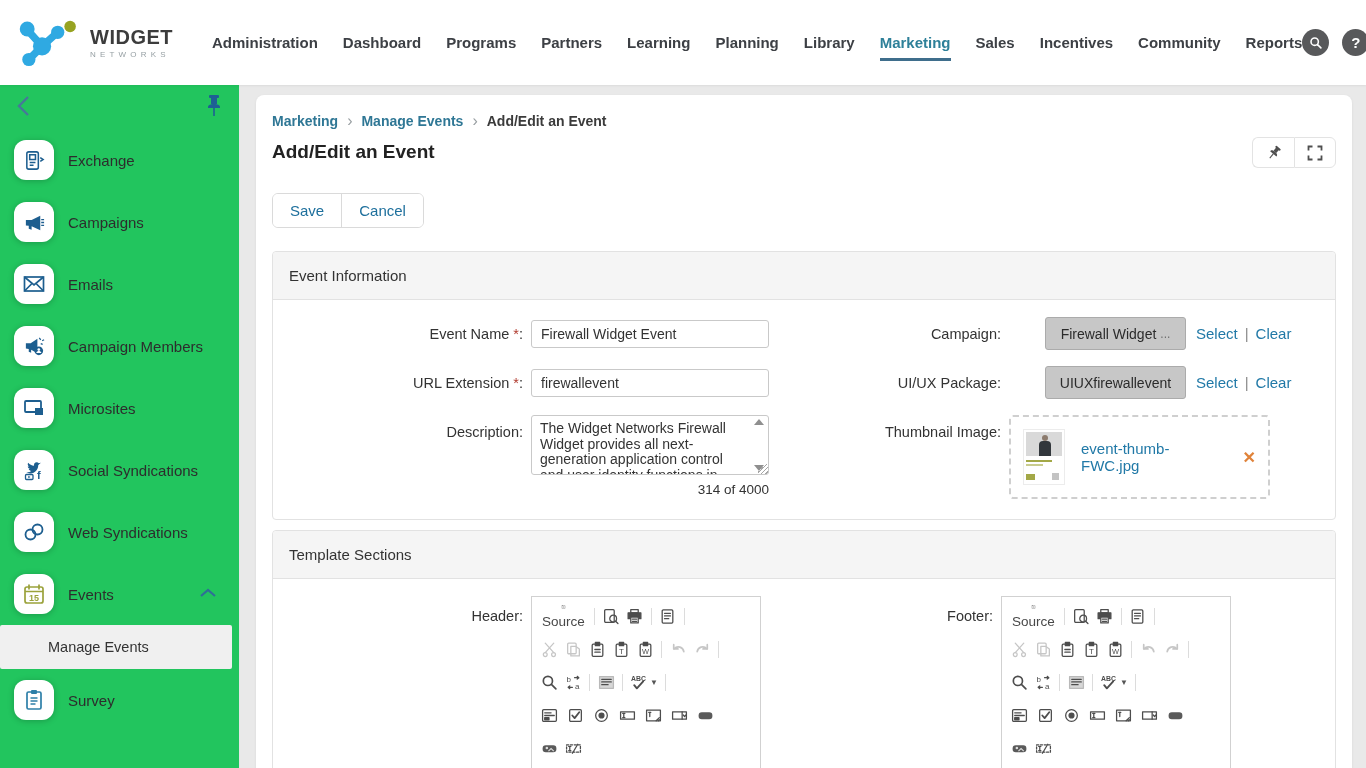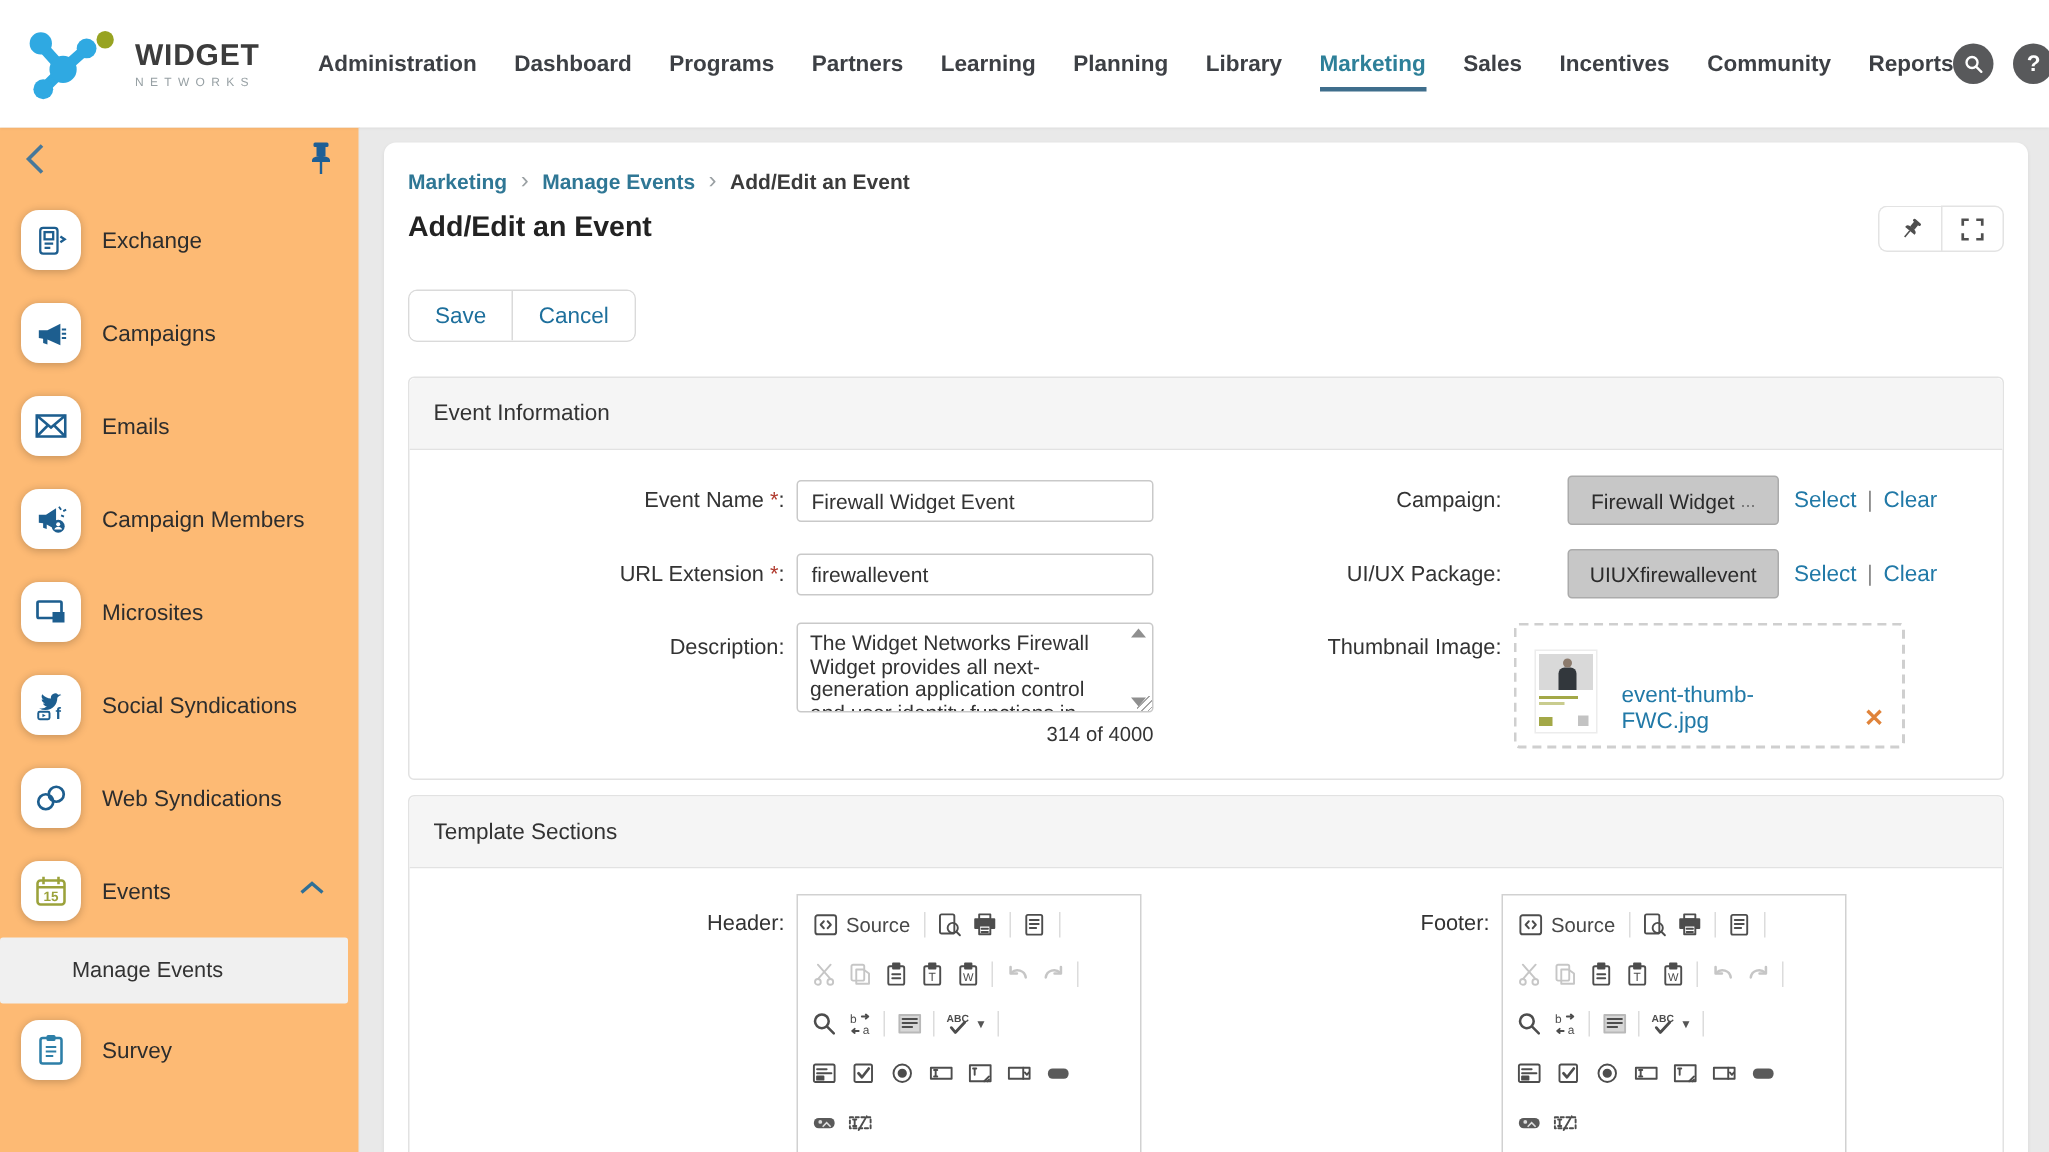--- a/index.html
+++ b/index.html
@@ -22,7 +22,7 @@
     align-items:center; justify-content:center; color:#fff; font-weight:700; font-size:15px; cursor:pointer; }
 
   
-  .sidebar { position:absolute; top:85px; left:0; width:240px; bottom:0; background:#fdba74; z-index:20;
+  .sidebar { position:absolute; top:85px; left:0; width:240px; bottom:0; background:#22c55e; z-index:20;
     border-right:1px solid #e6e6e6; }
   .sb-head { height:44px; position:relative; }
   .sb-back { position:absolute; left:13px; top:8px; cursor:pointer; }

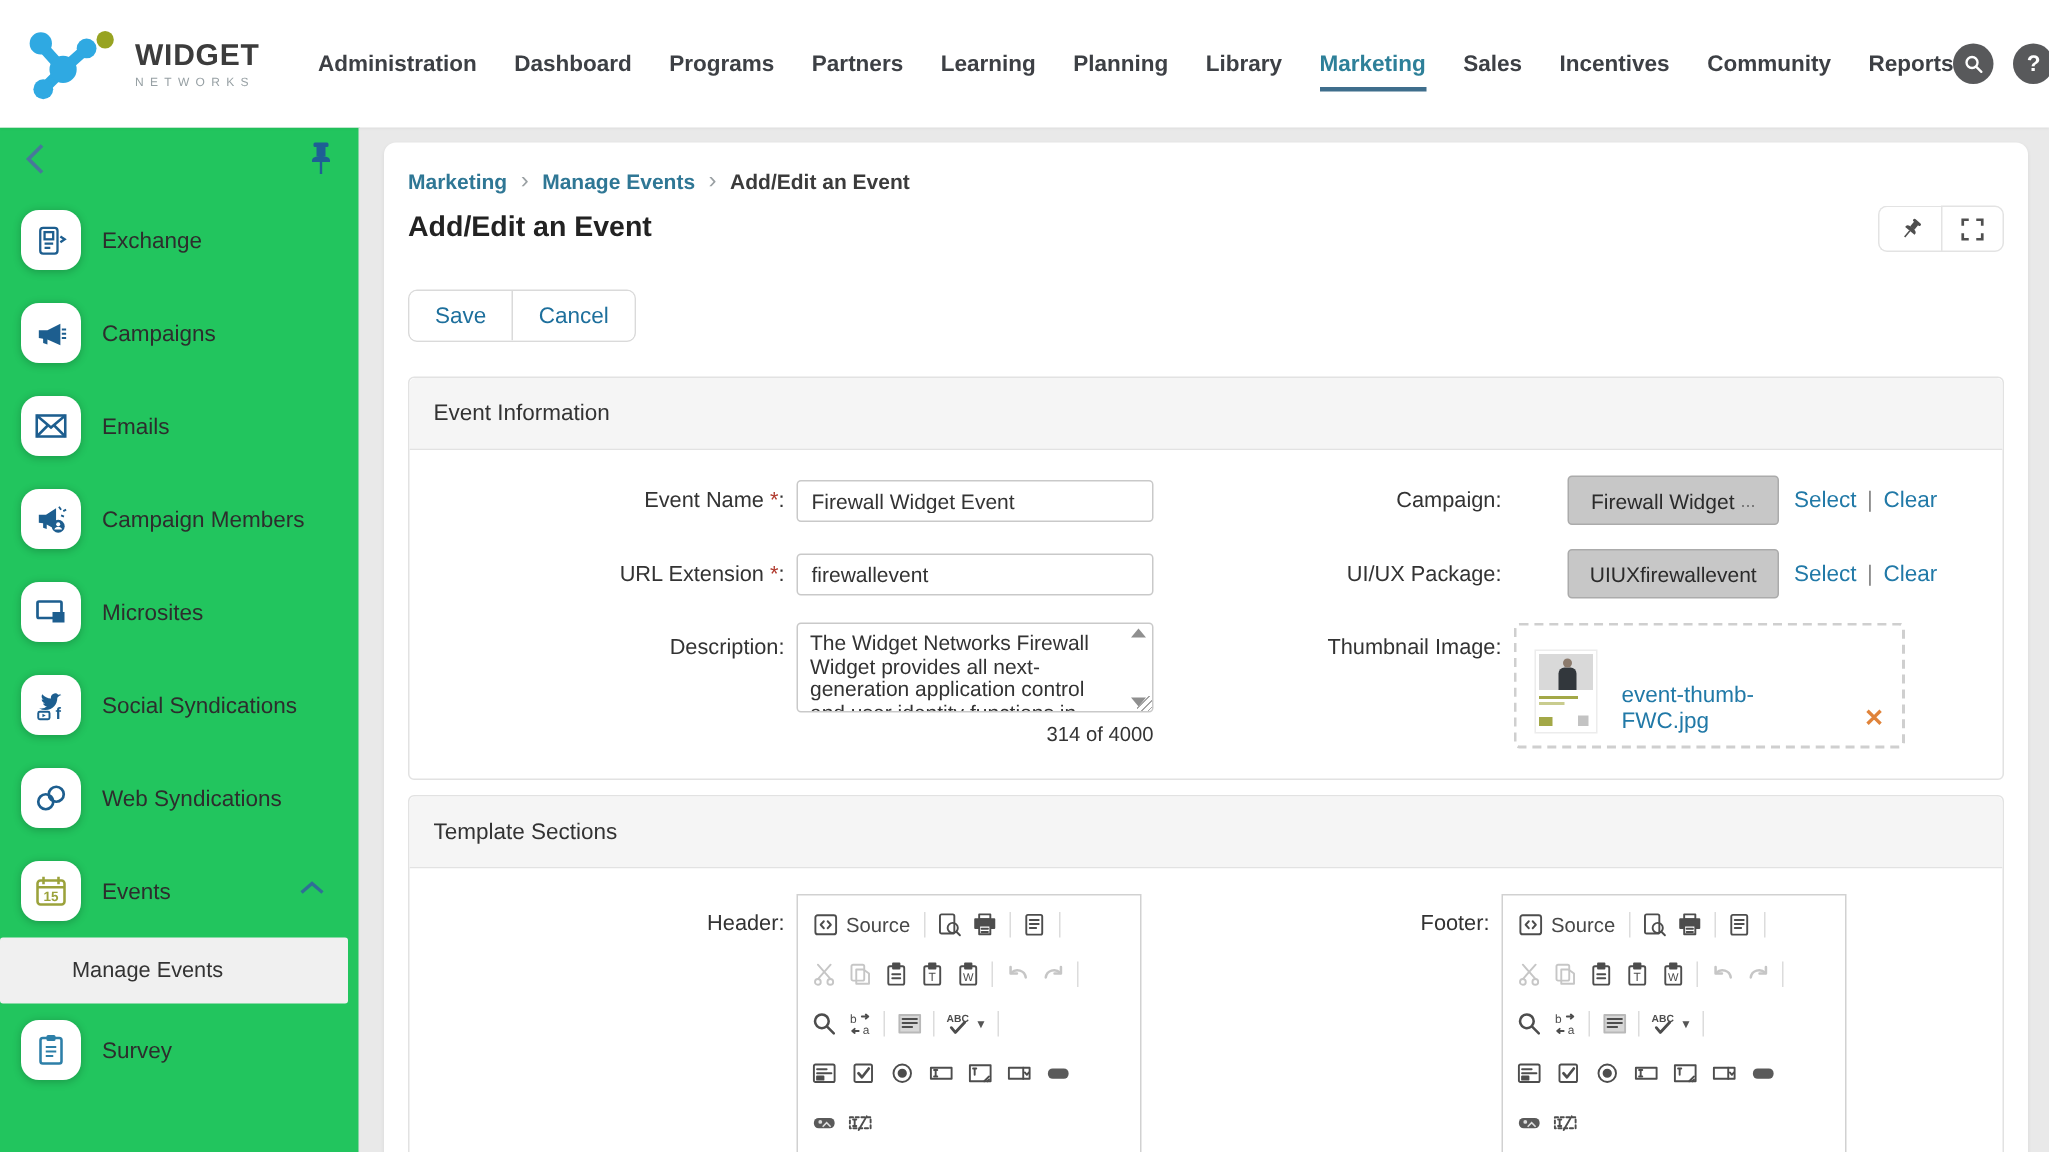--- a/index.html
+++ b/index.html
@@ -85,7 +85,7 @@
     background:linear-gradient(135deg, transparent 40%, #a5a5a5 40% 46%, transparent 46% 62%, #a5a5a5 62% 68%, transparent 68% 84%, #a5a5a5 84% 90%, transparent 90%); }
   .counter { width:238px; text-align:right; font-size:13.5px; color:#333; margin-top:7px; }
   .thumb-drop { width:261px; min-height:84px; border:2px dashed #cfcfcf; border-radius:4px;
-    display:flex; align-items:flex-end; gap:16px; padding:8px 12px; }
+    display:flex; align-items:center; gap:16px; padding:8px 12px; }
   .mini-thumb { width:42px; height:56px; background:#fff; border:1px solid #ececec; position:relative; flex:0 0 auto; }
   .mini-band { position:absolute; left:2px; top:2px; right:2px; height:24px; background:#d9d9d9; }
   .mini-person-head { position:absolute; left:18px; top:5px; width:6px; height:6px; border-radius:50%; background:#8c7b6d; }

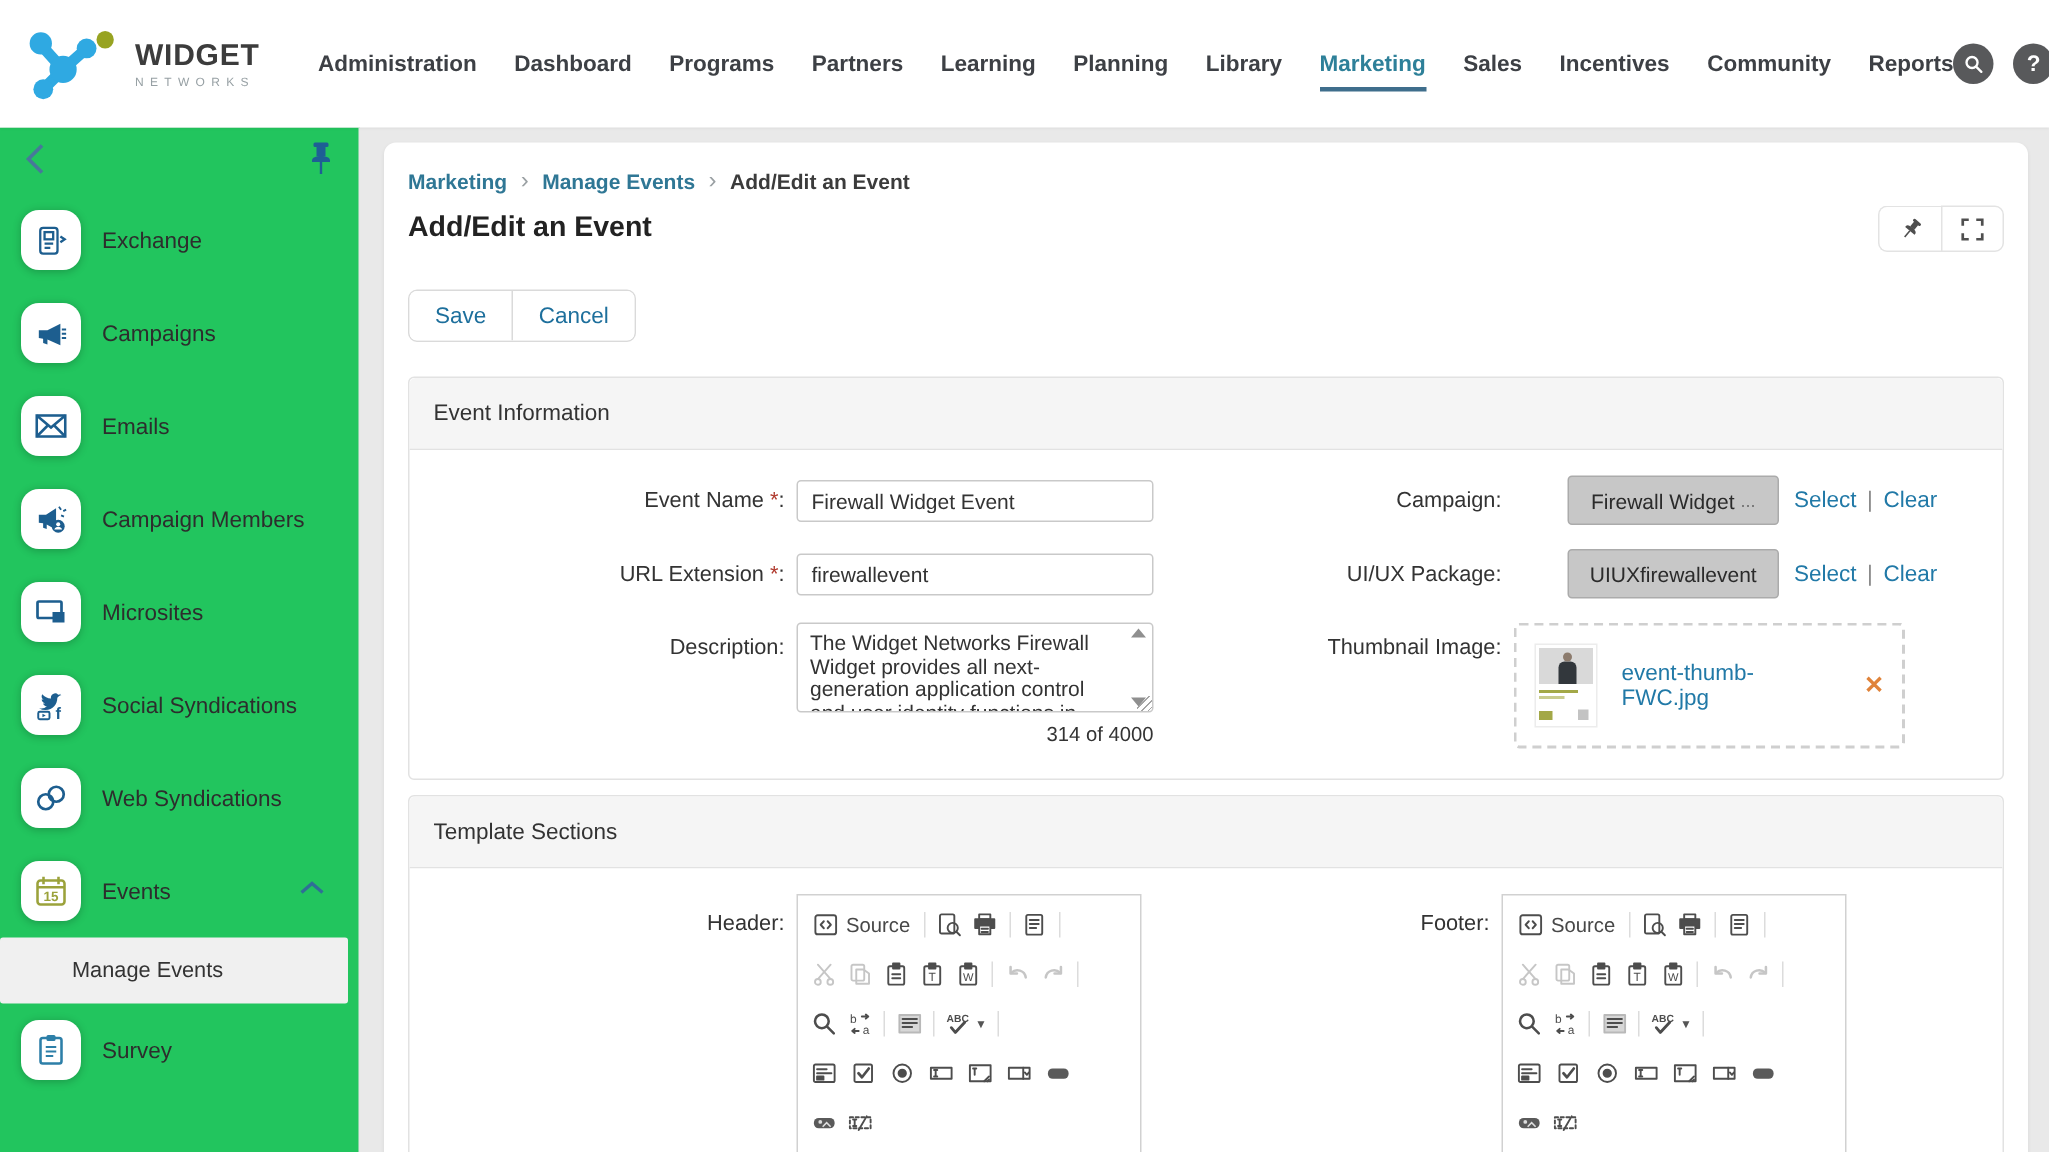--- a/index.html
+++ b/index.html
@@ -105,7 +105,7 @@
   .tb-row { display:flex; align-items:center; height:33px; }
   .tbtn { width:24px; height:24px; display:flex; align-items:center; justify-content:center;
     border-radius:2px; cursor:pointer; flex:0 0 auto; }
-  .src-btn { display:flex; align-items:center; gap:5px; padding:0 5px; height:24px; cursor:pointer; }
+  .src-btn { display:flex; align-items:center; gap:5px; padding:0 5px; height:24px; cursor:pointer;flex-direction:column; }
   .src-txt { font-size:13.5px; color:#484848; }
   .tsep { width:1px; height:17px; background:#dcdcdc; margin:0 4px; flex:0 0 auto; }
   .caret { font-size:8px; color:#555; margin-left:1px; }

